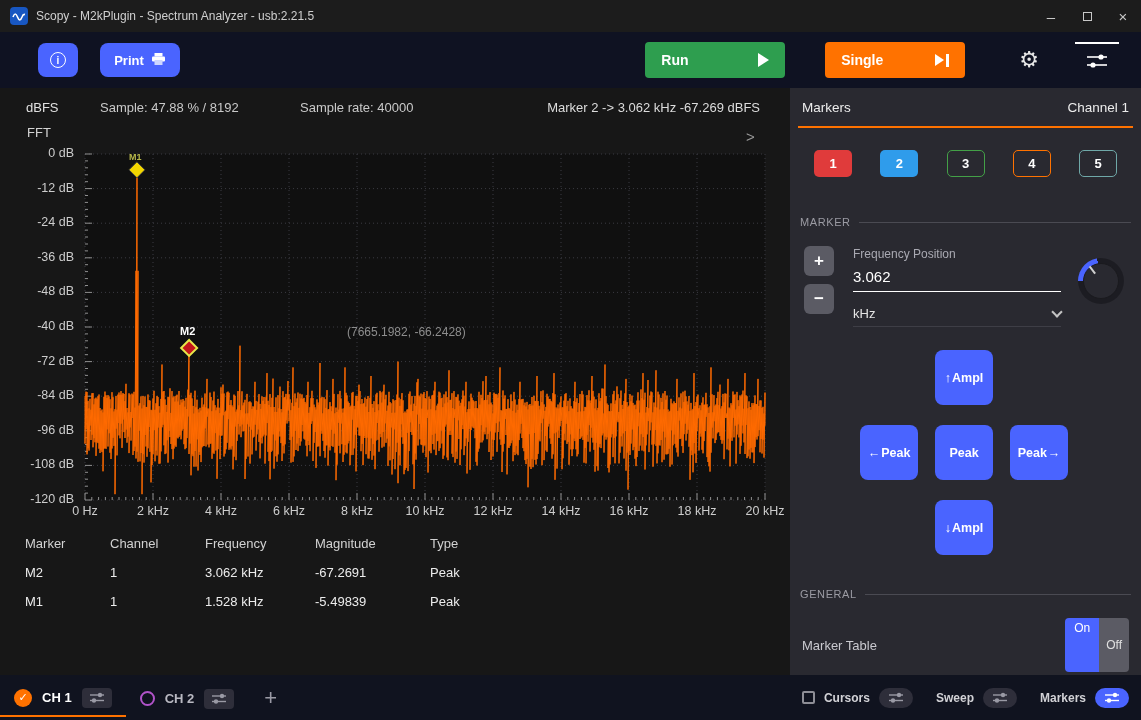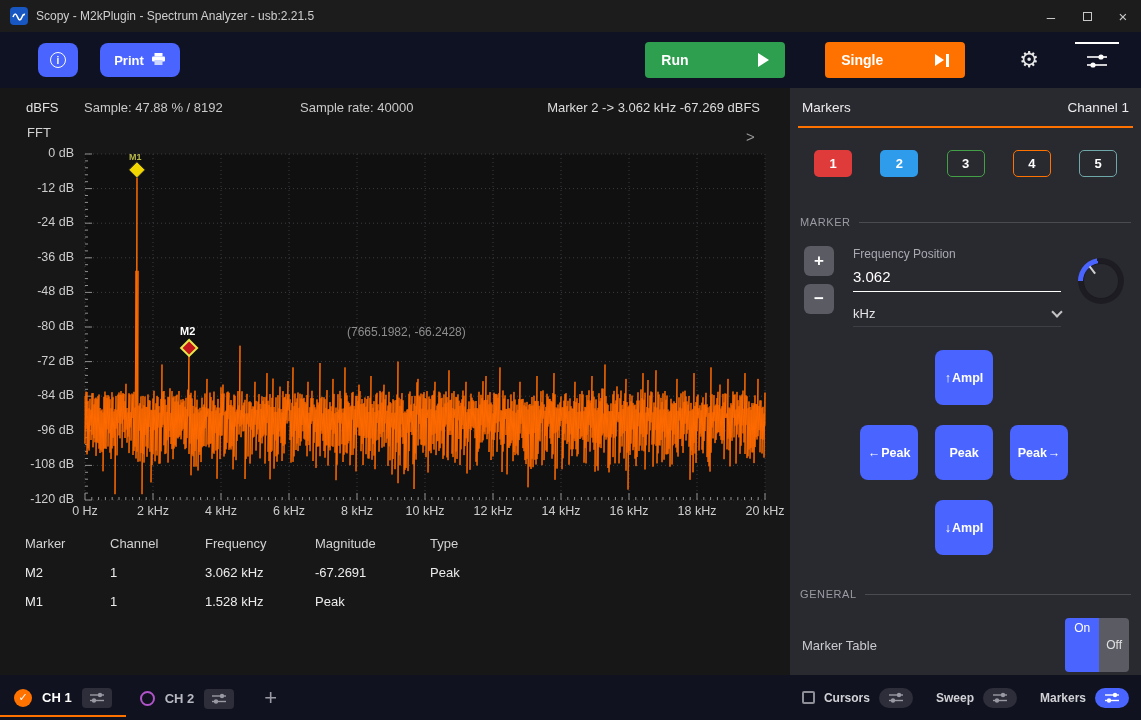--- a/index.html
+++ b/index.html
@@ -42,7 +42,7 @@
   .plot-region { position:absolute; left:0; top:88px; width:790px; height:587px; background:#171717; }
   .hdr-text { position:absolute; top:12px; font-size:13px; color:#c9c9c9; white-space:nowrap; }
   #unit-label { left:26px; color:#e0e0e0; }
-  #sample-info { left:84px; }
+  #sample-info { left:100px; }
   #sample-rate { left:300px; }
   #marker-readout { right:30px; color:#dcdcdc; }
   #fft-label { position:absolute; left:27px; top:37px; font-size:13px; color:#d4d4d4; }

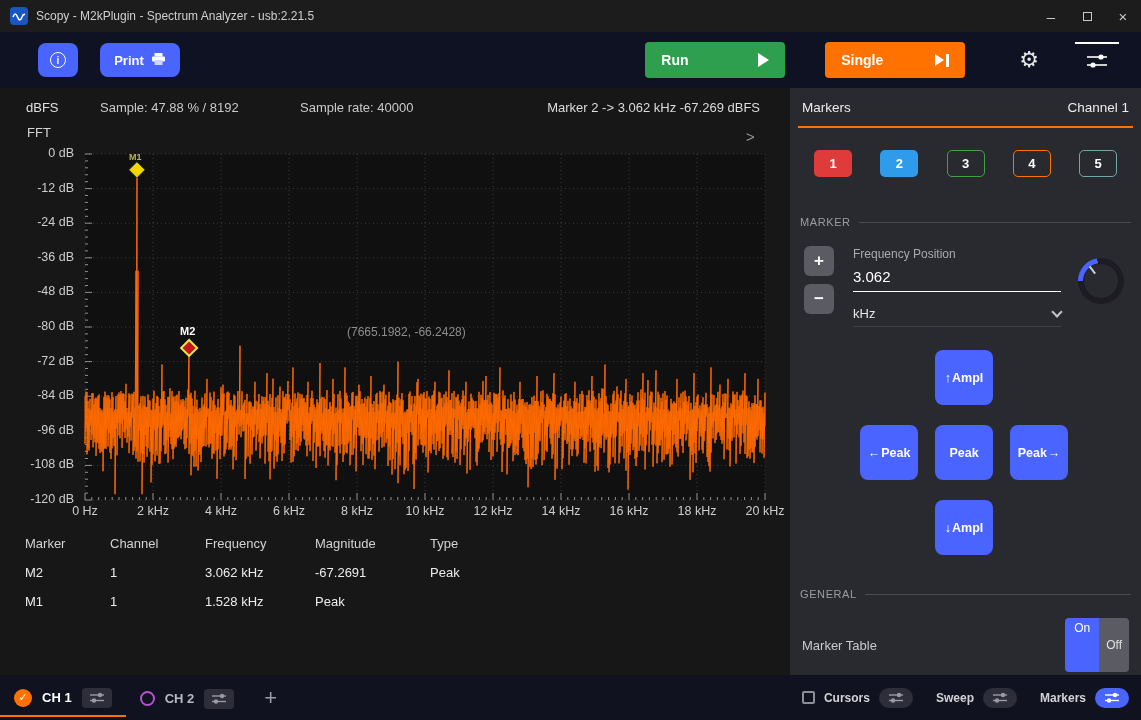--- a/index.html
+++ b/index.html
@@ -200,7 +200,7 @@
         <div class="y-tick-label" style="top: 127.2px;">-24 dB</div>
         <div class="y-tick-label" style="top: 161.8px;">-36 dB</div>
         <div class="y-tick-label" style="top: 196.4px;">-48 dB</div>
-        <div class="y-tick-label" style="top: 231px;">-80 dB</div>
+        <div class="y-tick-label" style="top: 231px;">-40 dB</div>
         <div class="y-tick-label" style="top: 265.6px;">-72 dB</div>
         <div class="y-tick-label" style="top: 300.2px;">-84 dB</div>
         <div class="y-tick-label" style="top: 334.8px;">-96 dB</div>

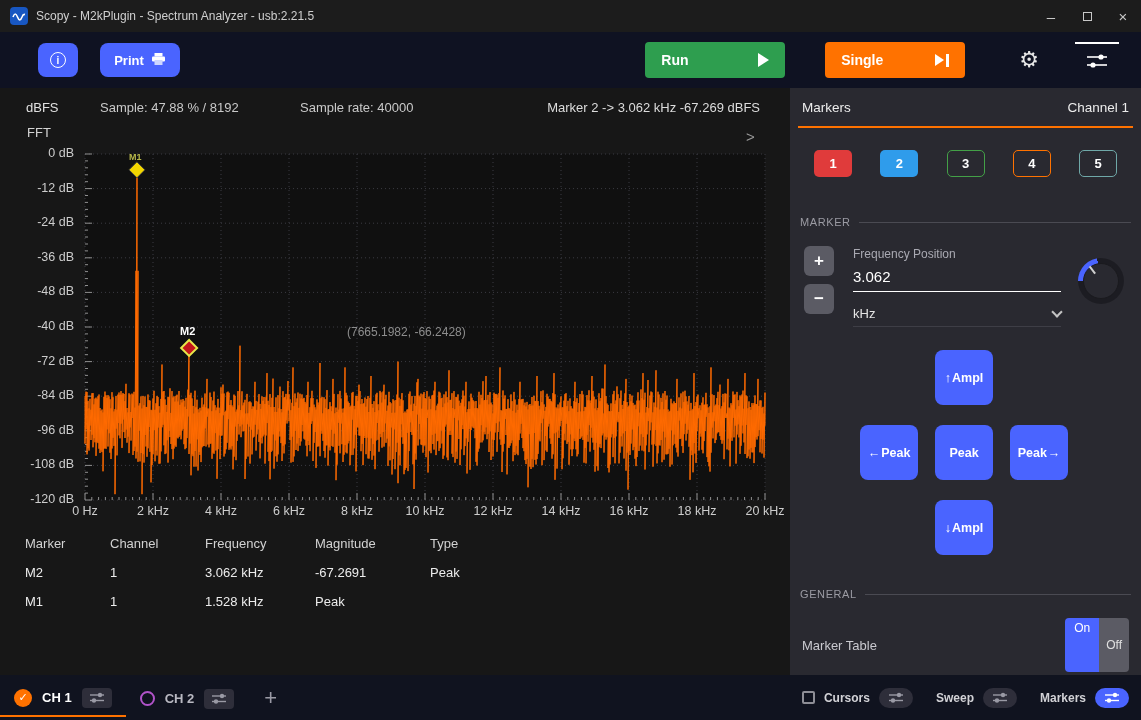--- a/index.html
+++ b/index.html
@@ -418,6 +418,7 @@
         <div class="mt-cell">M1</div>
         <div class="mt-cell">1</div>
         <div class="mt-cell">1.528 kHz</div>
+        <div class="mt-cell">-5.49839</div>
         <div class="mt-cell">Peak</div>
       </div>
   </div>

